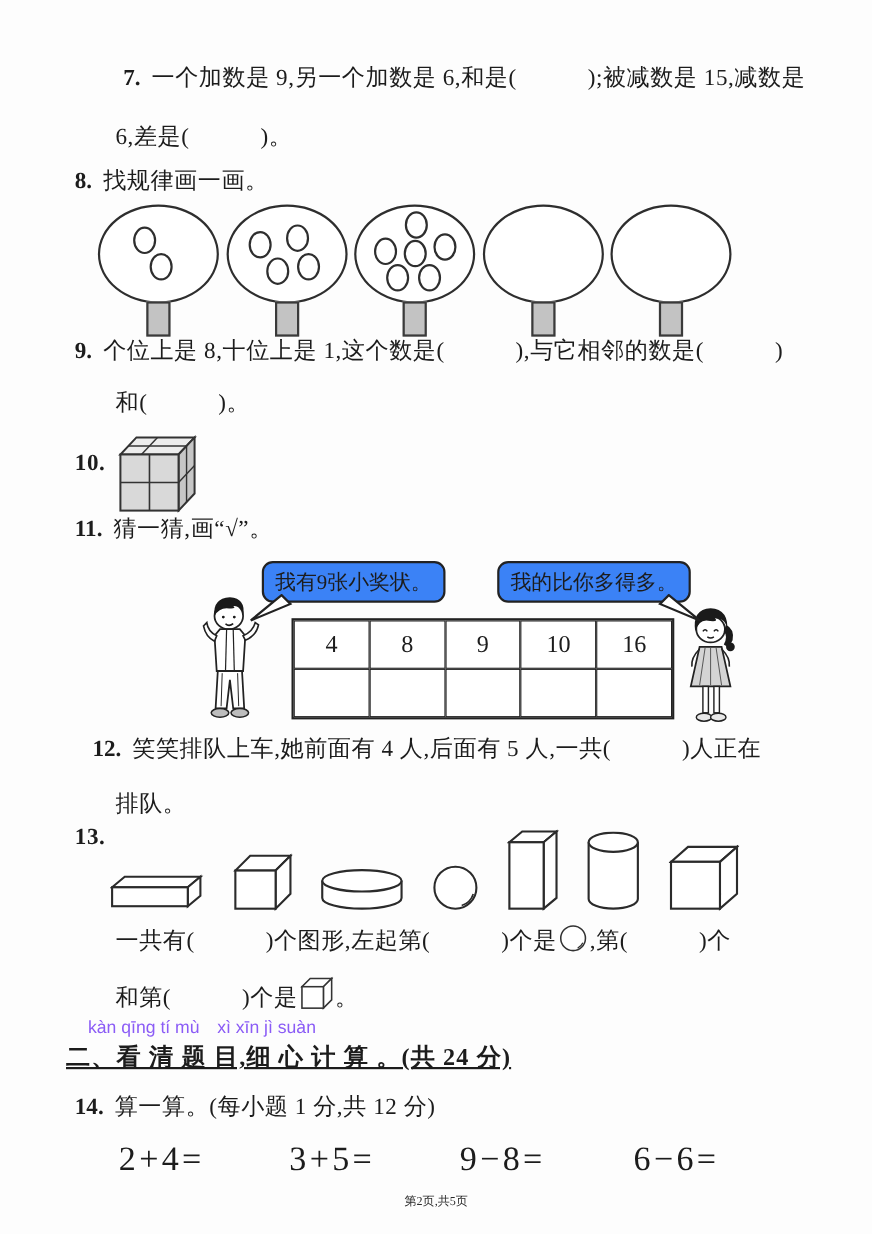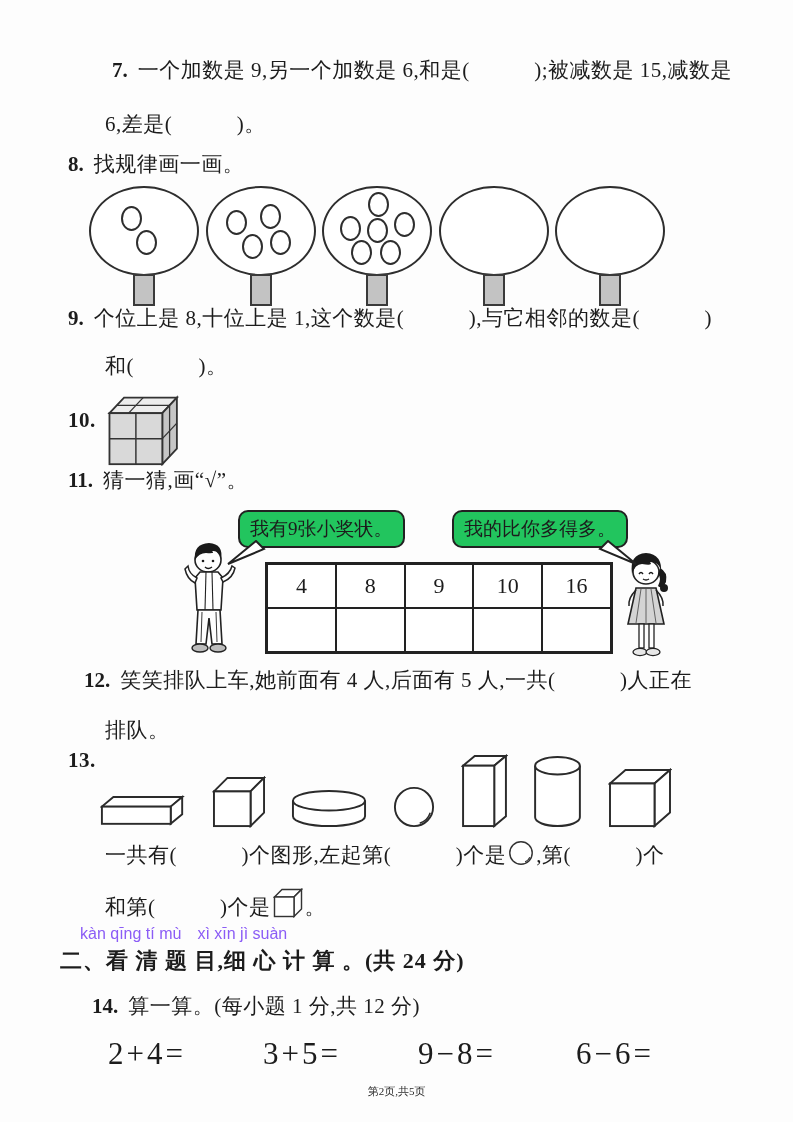--- a/index.html
+++ b/index.html
@@ -21,7 +21,7 @@
   .fruit{position:absolute;width:17px;height:21px;border:2px solid #2e2e2e;border-radius:50%;background:#fff;}
 
   
-  .bubble{position:absolute;border:2px solid #222;border-radius:10px;background:#22c55e;
+  .bubble{position:absolute;border:2px solid #222;border-radius:10px;background:#3b82f6;
     font-size:19px;padding:4px 10px;white-space:nowrap;z-index:2;}
   .tail{position:absolute;z-index:1;}
   .answer-table{position:absolute;left:265px;top:562px;width:344px;height:88px;

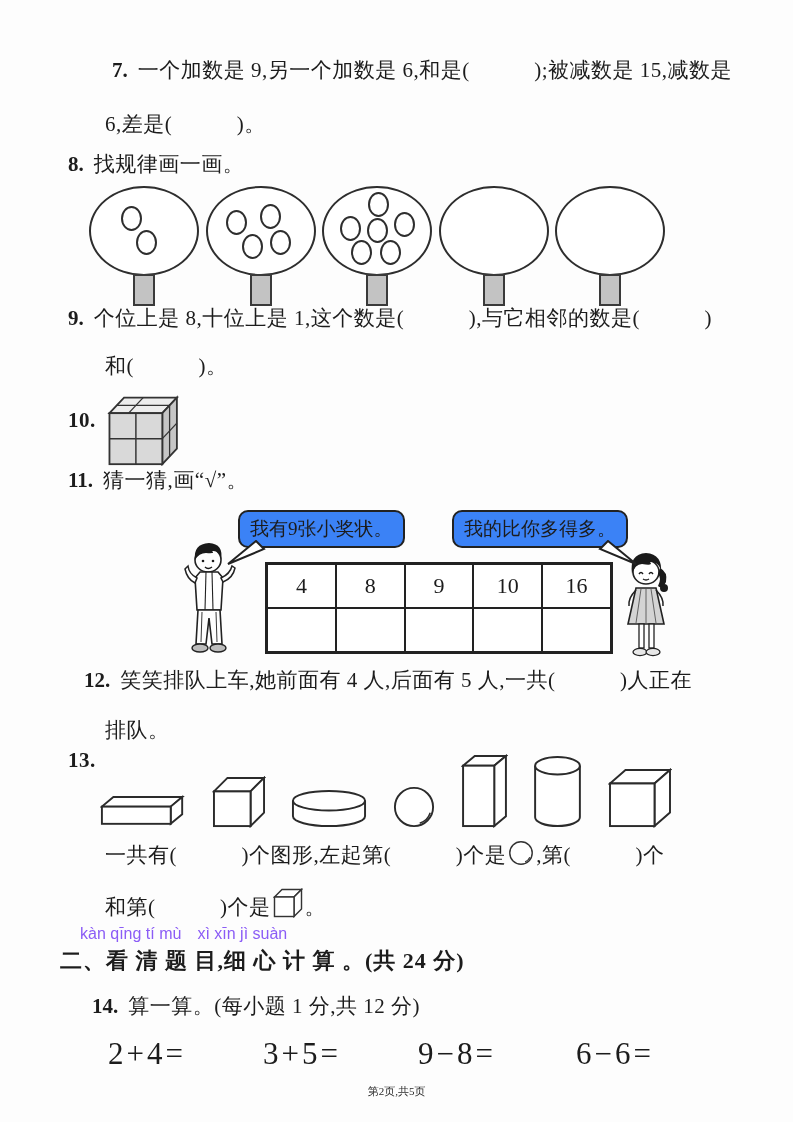--- a/index.html
+++ b/index.html
@@ -236,7 +236,7 @@
         </svg></span><span>。</span></div>
 
   <div class="abs pinyin" style="left:80px;top:924px;">kàn qīng tí mù　xì xīn jì suàn</div>
-  <div class="abs section-title" style="left:60px;top:946px;">二、看 清 题 目,细 心 计 算 。(共 24 分)</div>
+  <div class="abs section-title" style="left:60px;top:946px;text-decoration:underline;">二、看 清 题 目,细 心 计 算 。(共 24 分)</div>
 
   <div class="abs qline" style="left:68px;top:992px;margin-left:24px;"><span class="qnum">14.</span><span>算一算。(每小题 1 分,共 12 分)</span></div>
   <div>

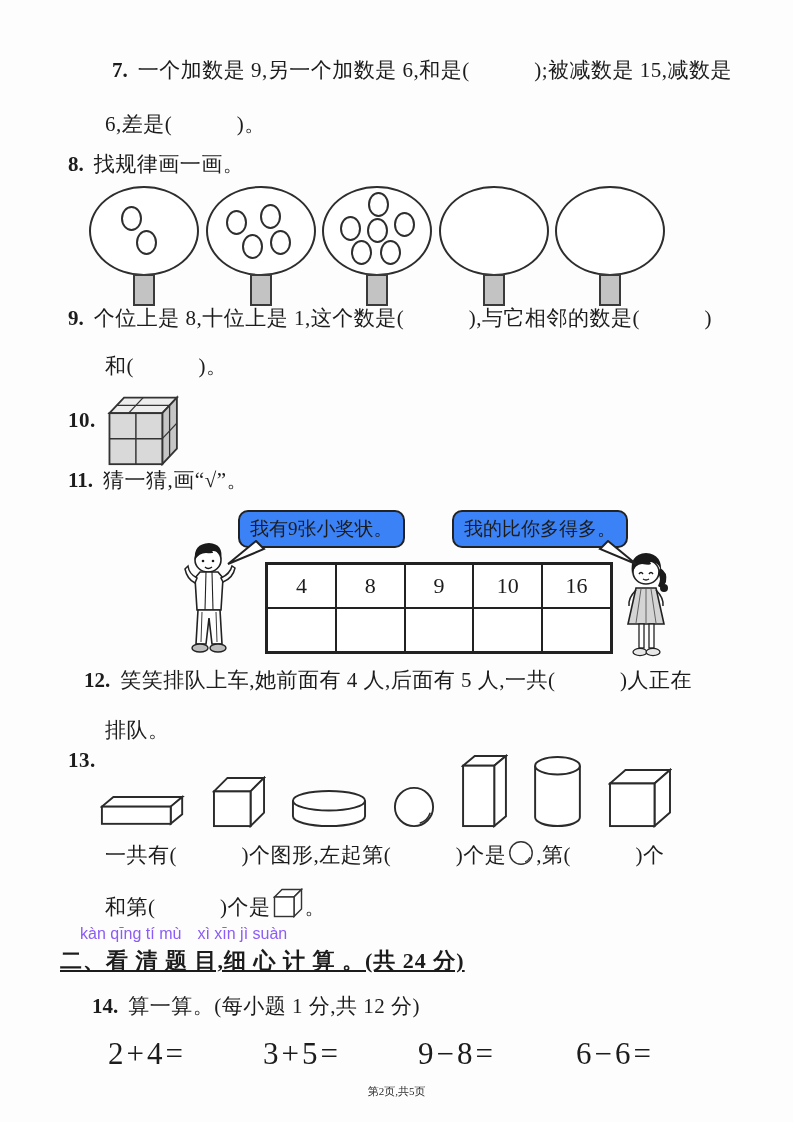--- a/index.html
+++ b/index.html
@@ -238,7 +238,7 @@
   <div class="abs pinyin" style="left:80px;top:924px;">kàn qīng tí mù　xì xīn jì suàn</div>
   <div class="abs section-title" style="left:60px;top:946px;text-decoration:underline;">二、看 清 题 目,细 心 计 算 。(共 24 分)</div>
 
-  <div class="abs qline" style="left:68px;top:992px;margin-left:24px;"><span class="qnum">14.</span><span>算一算。(每小题 1 分,共 12 分)</span></div>
+  <div class="abs qline" style="left:68px;top:992px;"><span class="qnum">14.</span><span>算一算。(每小题 1 分,共 12 分)</span></div>
   <div>
       <div class="problem" style="left: 108px; top: 1036px;">2+4=</div>
       <div class="problem" style="left: 263px; top: 1036px;">3+5=</div>

